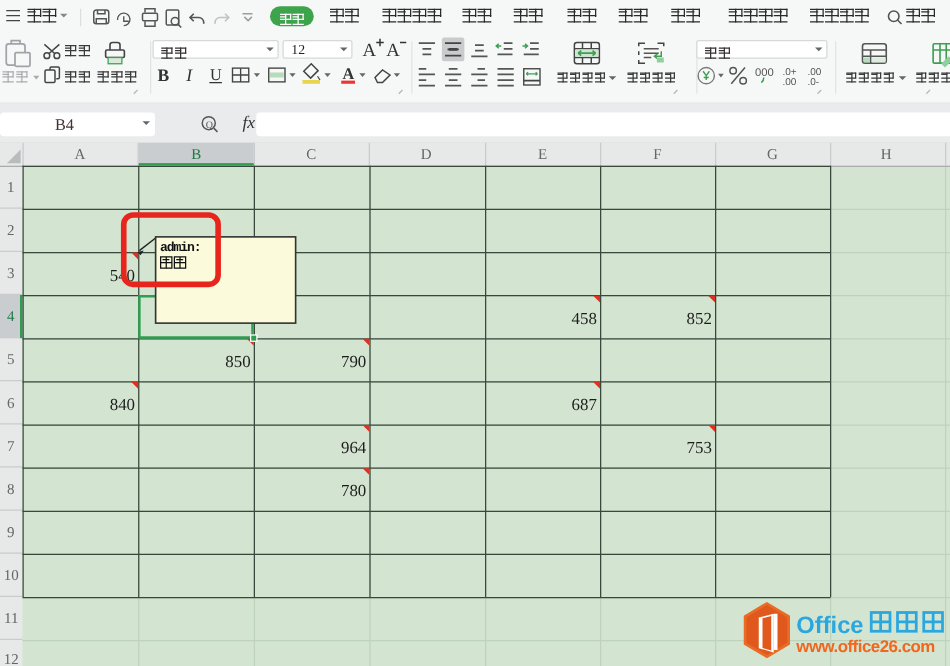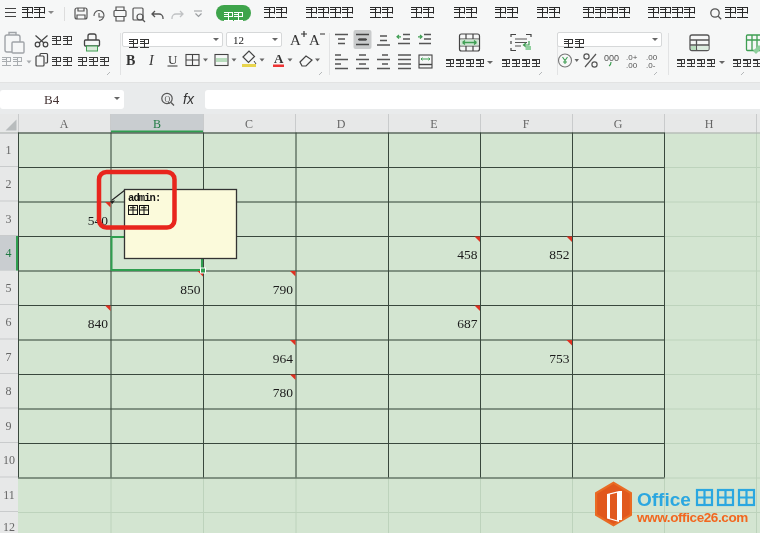--- a/index.html
+++ b/index.html
@@ -77,7 +77,7 @@
 <div class="abs" style="left:44px;top:92px;font-family:'Liberation Serif',serif;font-size:13px;color:#433">B4</div>
 <div class="car" style="left:114px;top:97px"></div>
 <div class="abs" style="left:205px;top:90px;width:555px;height:19px;background:#fff;border-radius:3px 0 0 3px"></div>
-<div class="abs" style="left:183px;top:91px;font-family:Liberation Sans, sans-serif;font-style:italic;font-size:14px;color:#333">fx</div>
+<div class="abs" style="left:194px;top:91px;font-family:Liberation Serif, serif;font-style:italic;font-size:14px;color:#333">fx</div>
 
 <svg class="abs" style="left:0;top:0" width="760" height="114" viewBox="0 0 760 114" fill="none">
 

